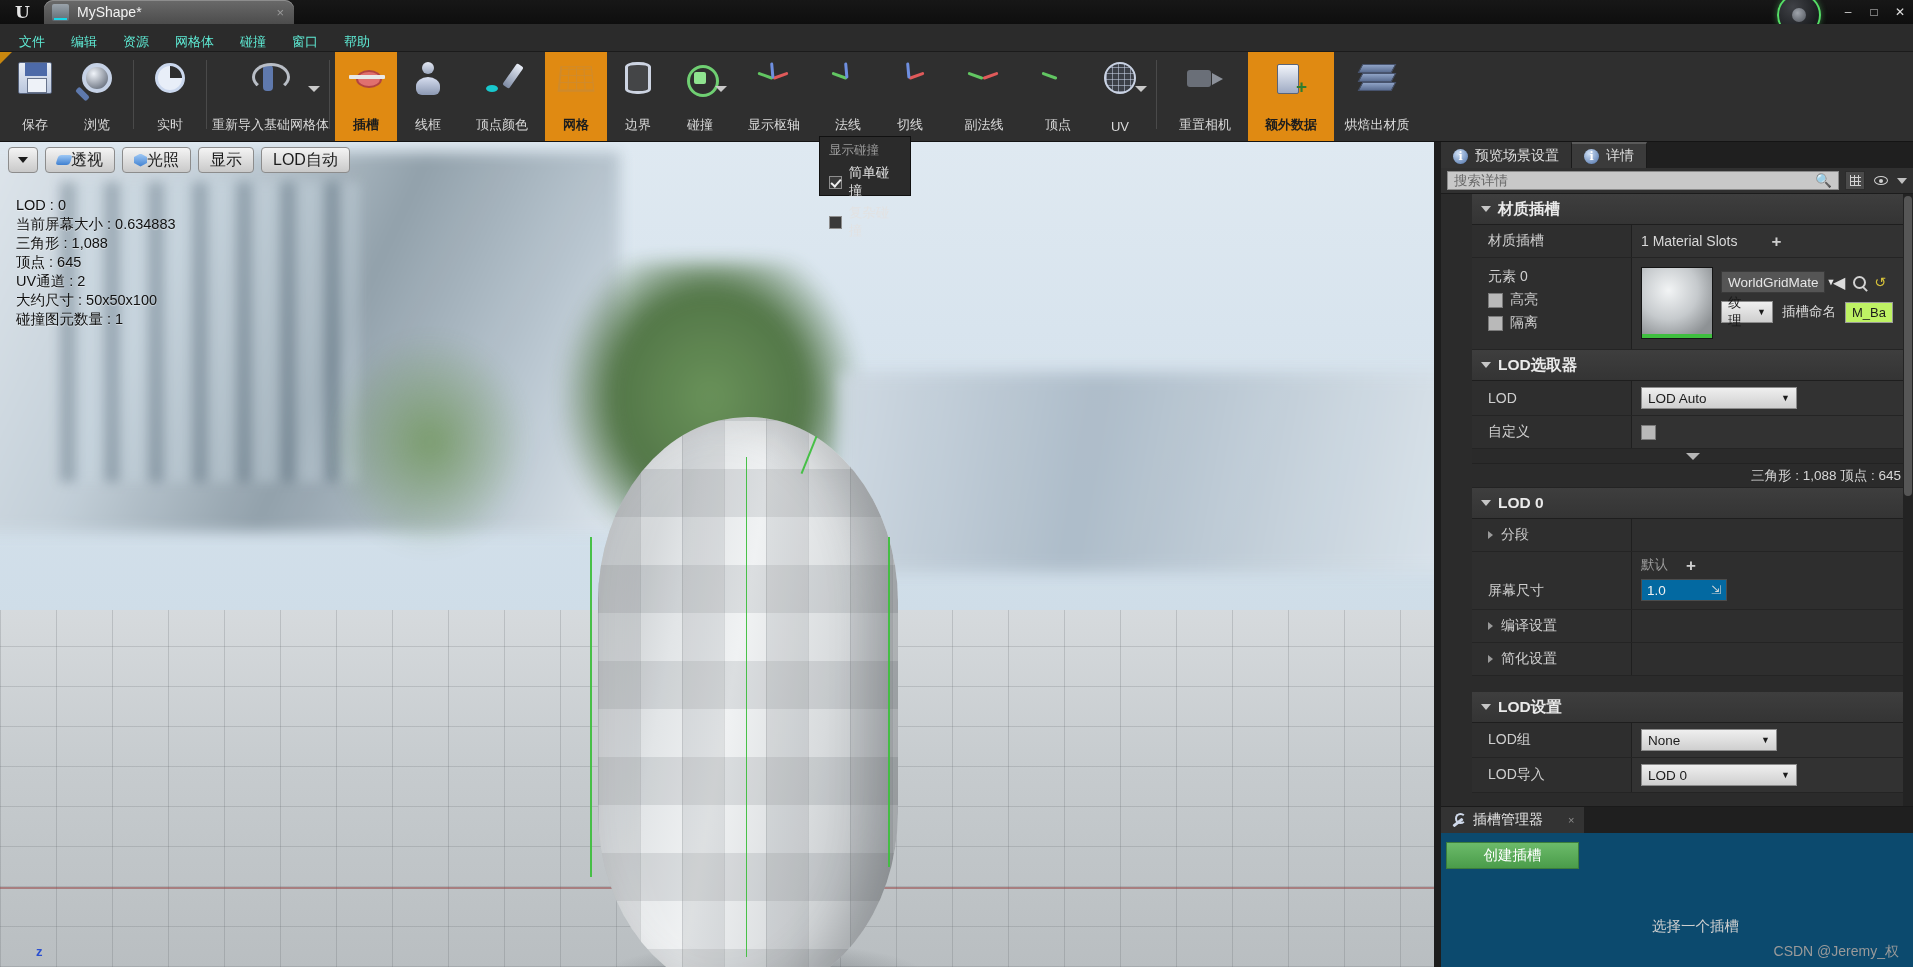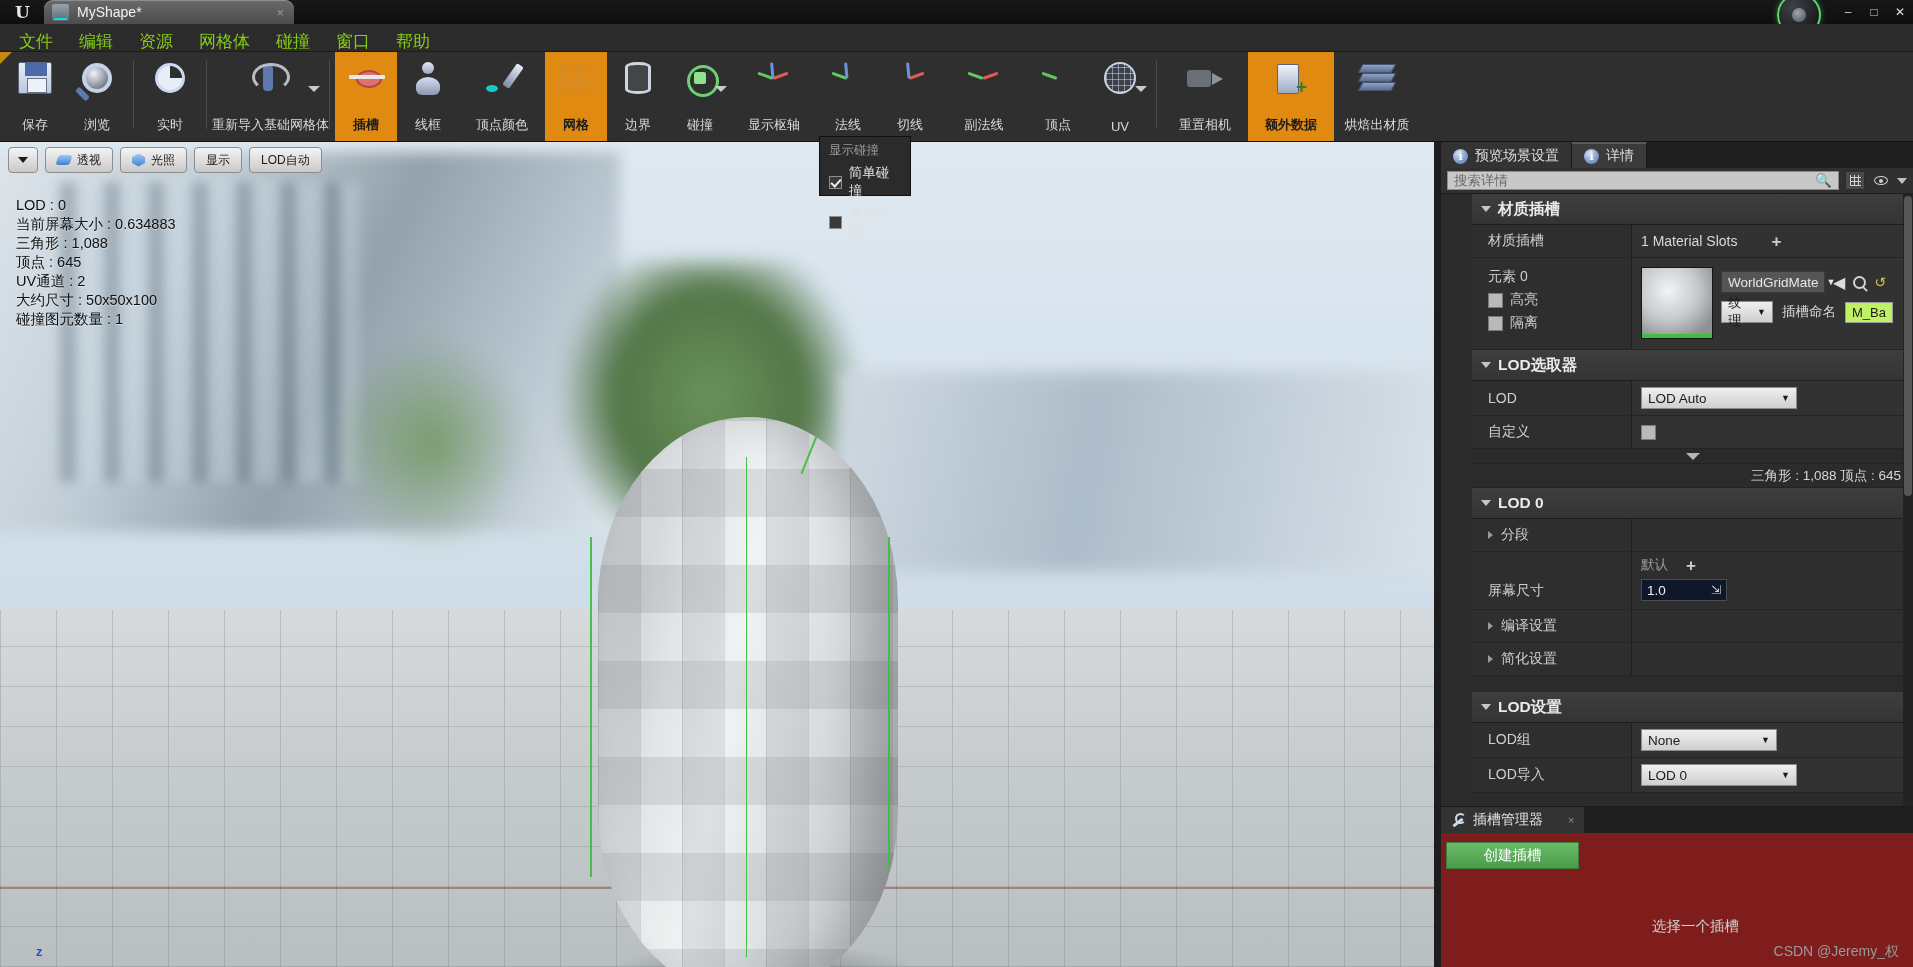--- a/index.html
+++ b/index.html
@@ -66,7 +66,7 @@
     background:#2b2b2b; display:flex; align-items:center; padding-left:6px;
     border-bottom:1px solid #1b1b1b;
   }
-  .menu-item{ padding:3px 13px; font-size:17px; color:#84cc16;margin-top:8px; }
+  .menu-item{ padding:3px 13px; font-size:13px; color:#5eead4;margin-top:8px; }
 
   
   .toolbar{

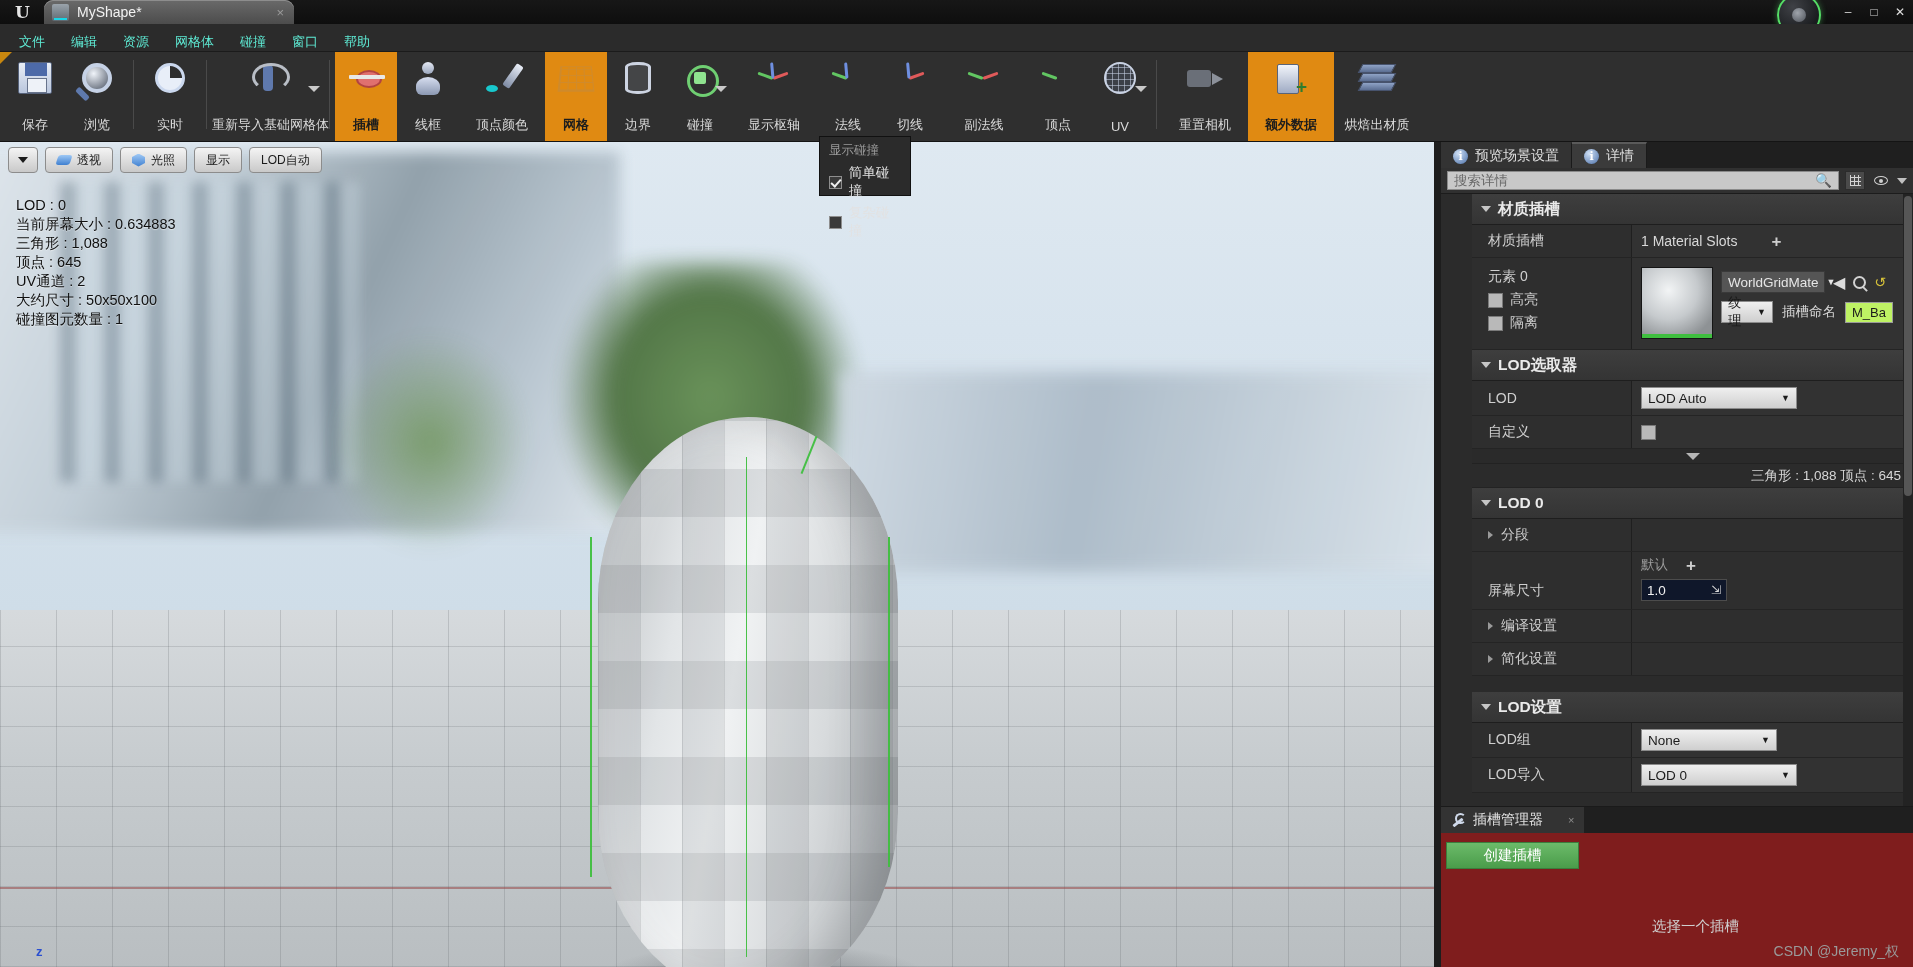--- a/index.html
+++ b/index.html
@@ -235,7 +235,7 @@
   .vp-btn{
     height:26px; padding:0 11px; border-radius:4px;
     background:linear-gradient(#f4f4f4,#c9c9c9); border:1px solid #8c8c8c;
-    color:#1b1b1b; font-size:12px; display:flex;align-items:center;gap:6px;
+    color:#1b1b1b; font-size:16px; display:flex;align-items:center;gap:0;
   }
   .vp-btn.caretonly{ padding:0 9px; }
   .vp-caret{width:0;height:0;border-left:5px solid transparent;border-right:5px solid transparent;border-top:6px solid #1b1b1b;}

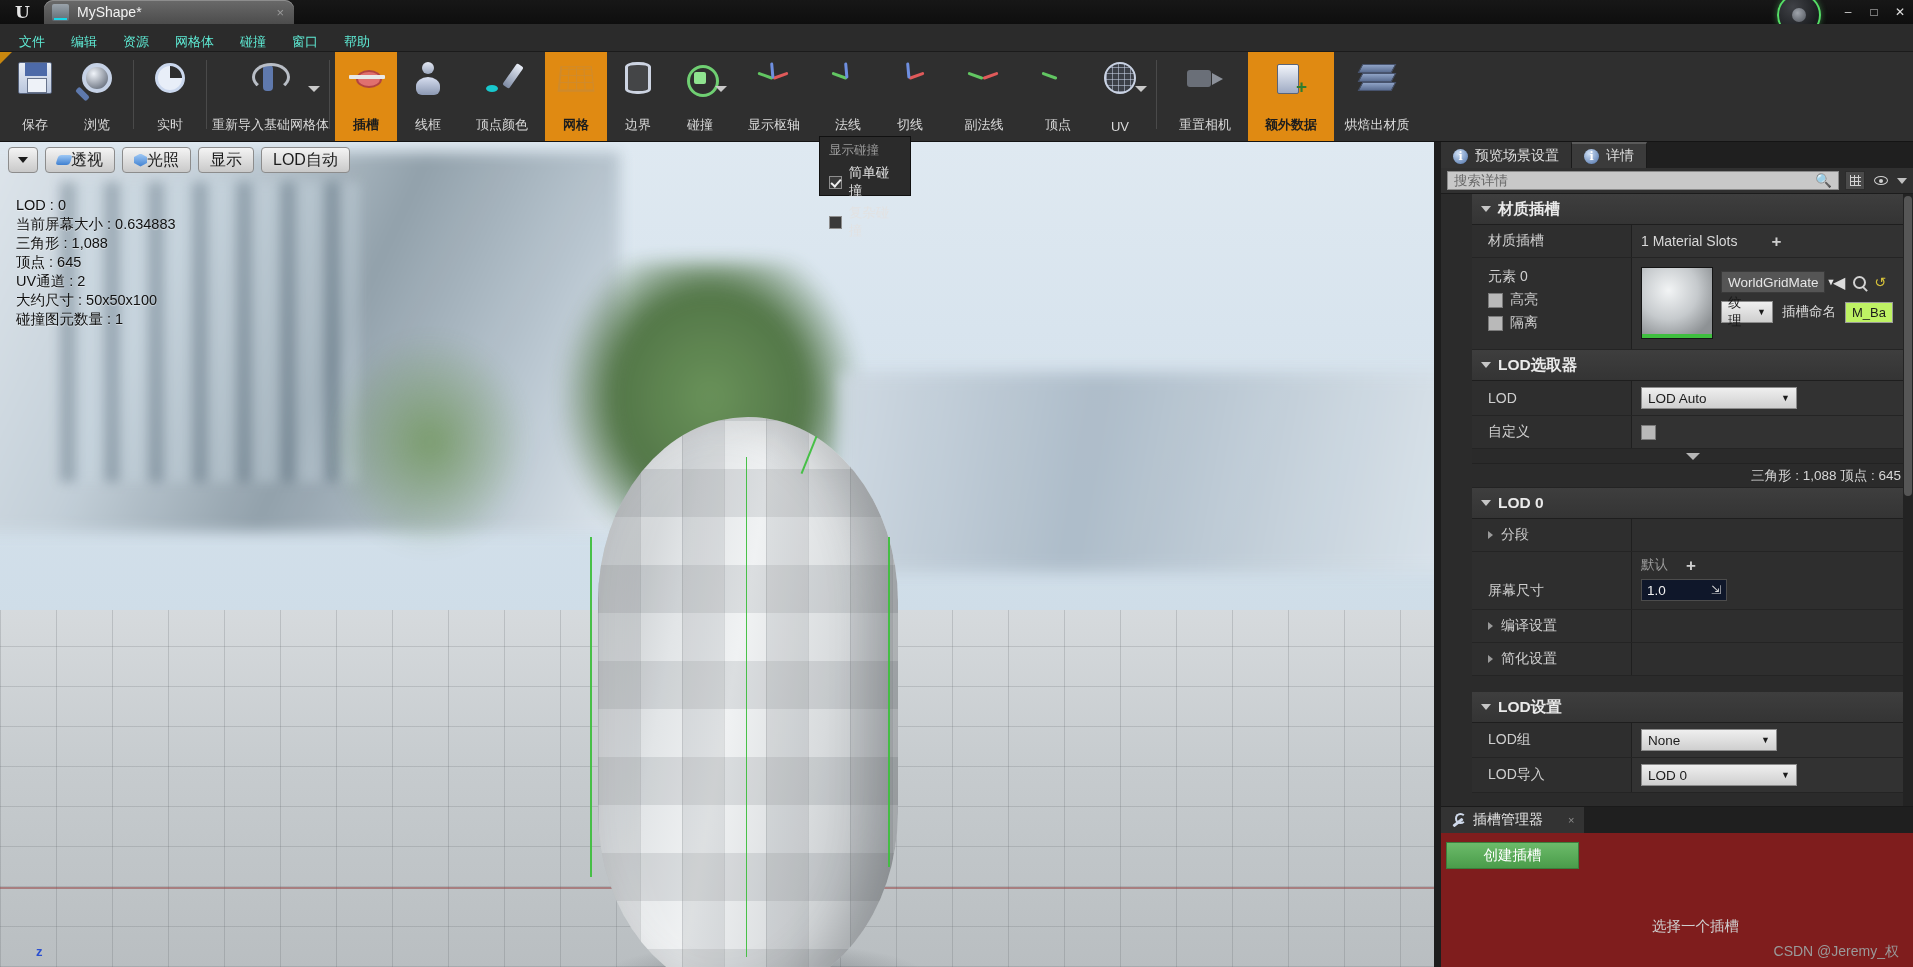--- a/index.html
+++ b/index.html
@@ -331,7 +331,7 @@
   .stat-row{ height:24px; background:#2b2b2b; display:flex;align-items:center;justify-content:flex-end; padding-right:12px;
     font-size:13.5px;color:#d6d6d6; border-bottom:1px solid #232323;}
   .spin{
-    height:22px;width:86px;background:#0f172a;border:1px solid #4c4c4c;color:#f0f0f0;font-size:13.5px;
+    height:22px;width:86px;background:#0369a1;border:1px solid #4c4c4c;color:#f0f0f0;font-size:13.5px;
     display:flex;align-items:center;justify-content:space-between;padding:0 5px;
   }
   .spin-ic{ color:#d8d8d8;font-size:12px; }

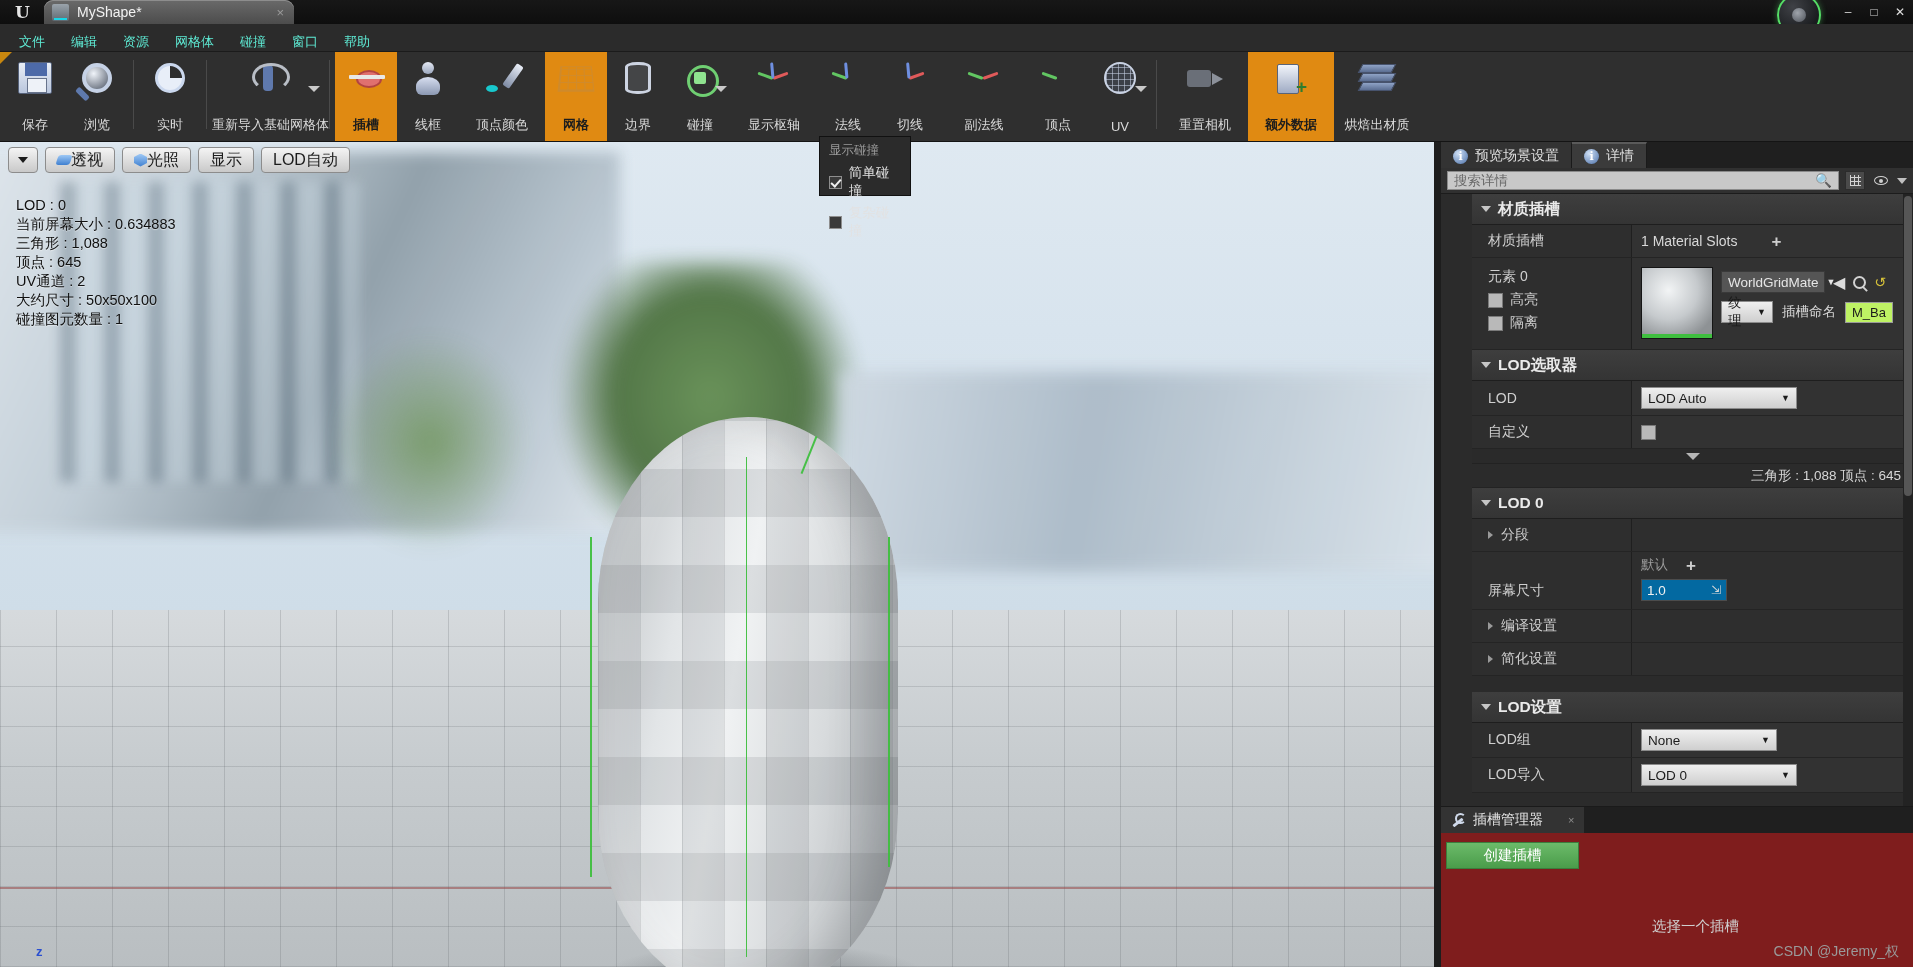--- a/index.html
+++ b/index.html
@@ -342,7 +342,7 @@
 
   
   .sm{
-    position:absolute; left:0; bottom:0; width:472px; height:161px; background:#7f1d1d;
+    position:absolute; left:0; bottom:0; width:472px; height:161px; background:#0c4a6e;
     border-top:1px solid #1a1a1a;
   }
   .sm-tabbar{ display:flex; height:26px; background:#1f1f1f; }

